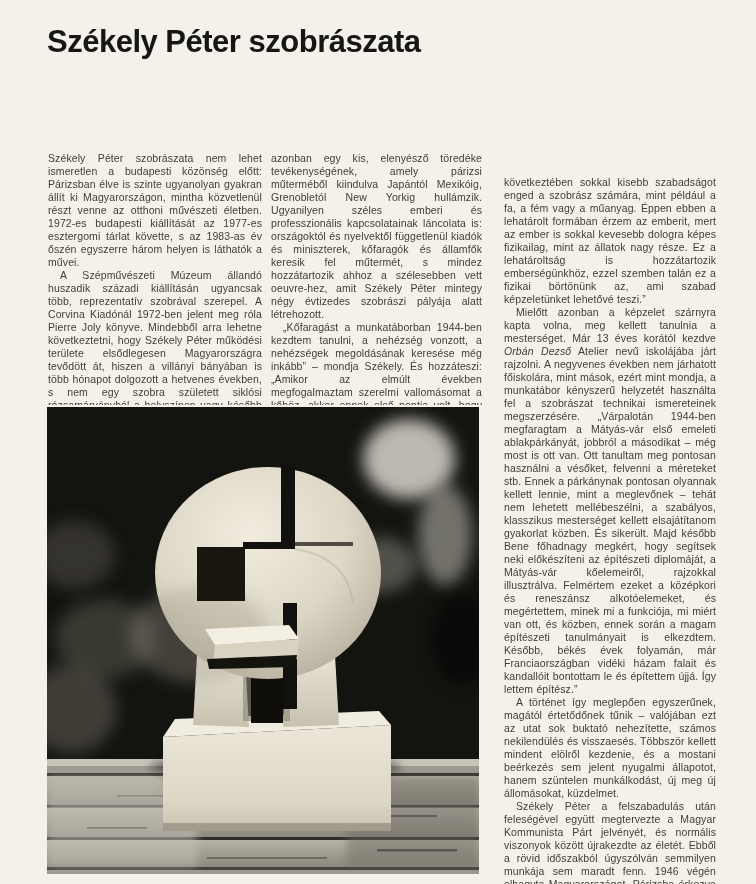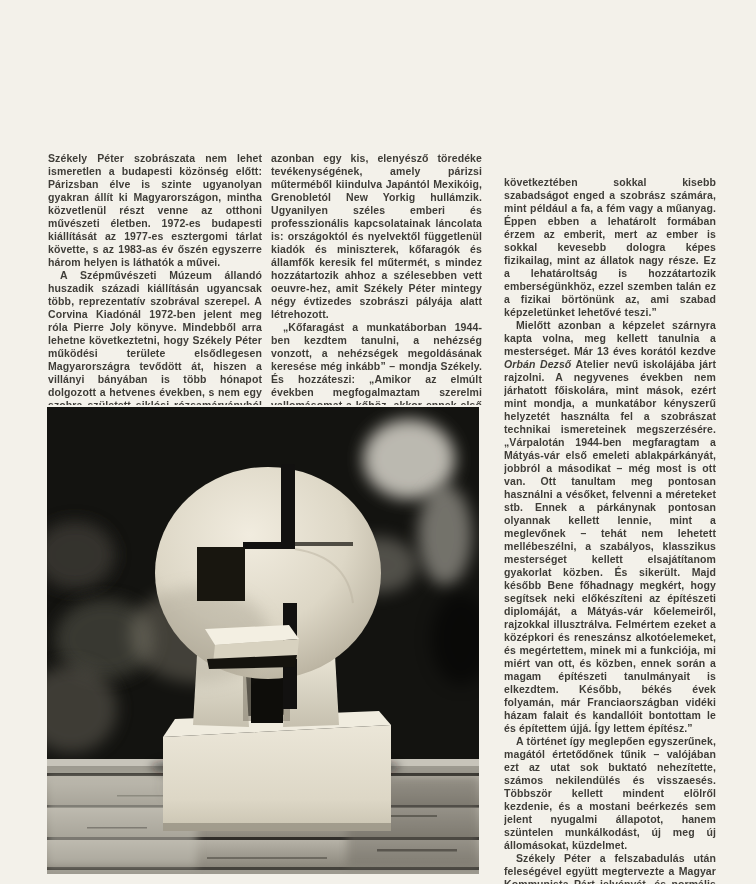--- a/index.html
+++ b/index.html
@@ -36,6 +36,7 @@
 
 <div class="page">
 
+  <h1 class="title">Székely Péter szobrászata</h1>
 
   <div class="col" id="col1">
     <p>Székely Péter szobrászata nem lehet ismeretlen a budapesti közönség előtt: Párizsban élve is szinte ugyanolyan gyakran állít ki Magyarországon, mintha közvetlenül részt venne az otthoni művészeti életben. 1972-es budapesti kiállítását az 1977-es esztergomi tárlat követte, s az 1983-as év őszén egyszerre három helyen is láthatók a művei.</p>

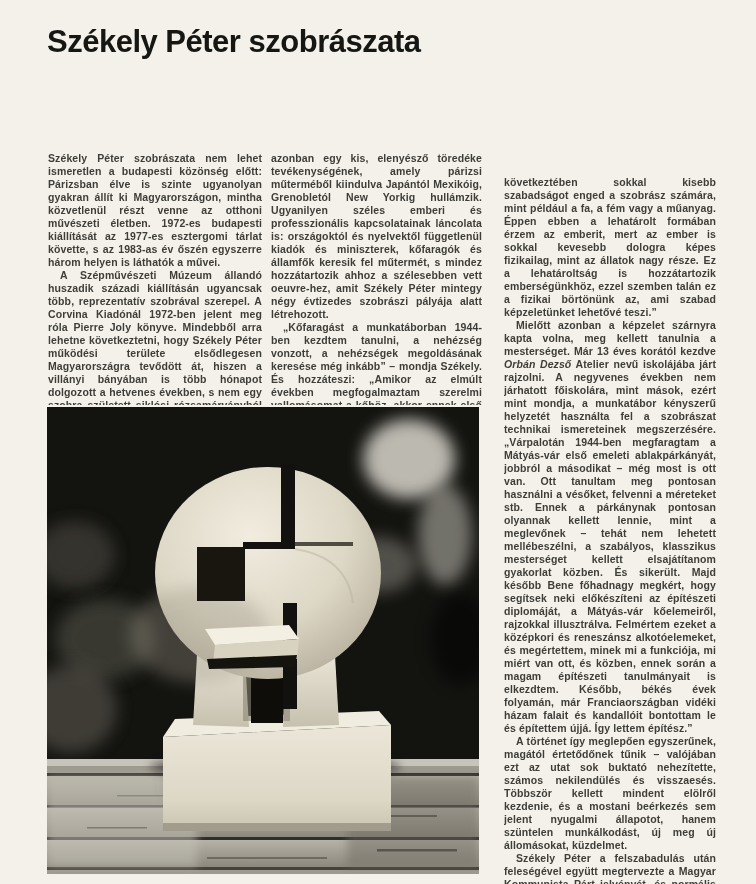--- a/index.html
+++ b/index.html
@@ -17,7 +17,7 @@
   .col{
     position:absolute;top:152px;overflow:hidden;
     font-size:10.5px;line-height:13px;text-align:justify;
-    letter-spacing:0.1px;word-spacing:0.2px;font-weight:bold;
+    letter-spacing:0.1px;word-spacing:0.2px;
   }
   .col p{margin:0;}
   .col p.indent{text-indent:12px;}

